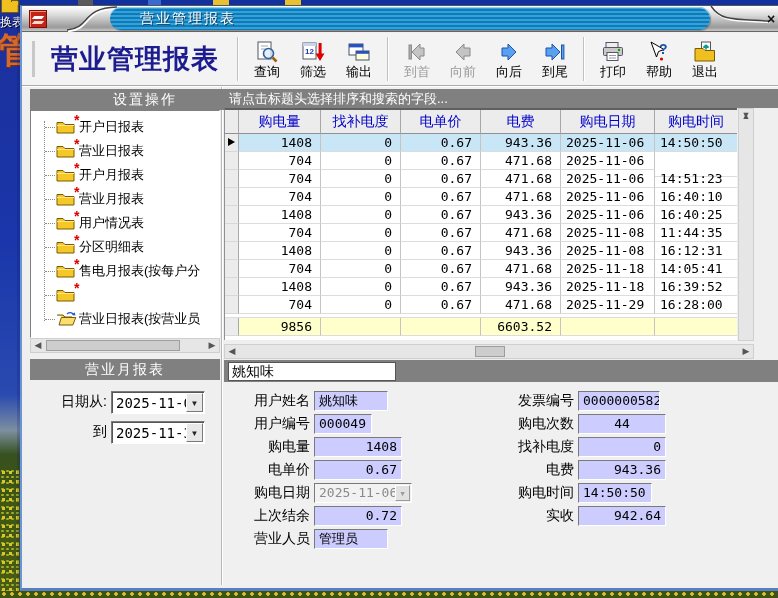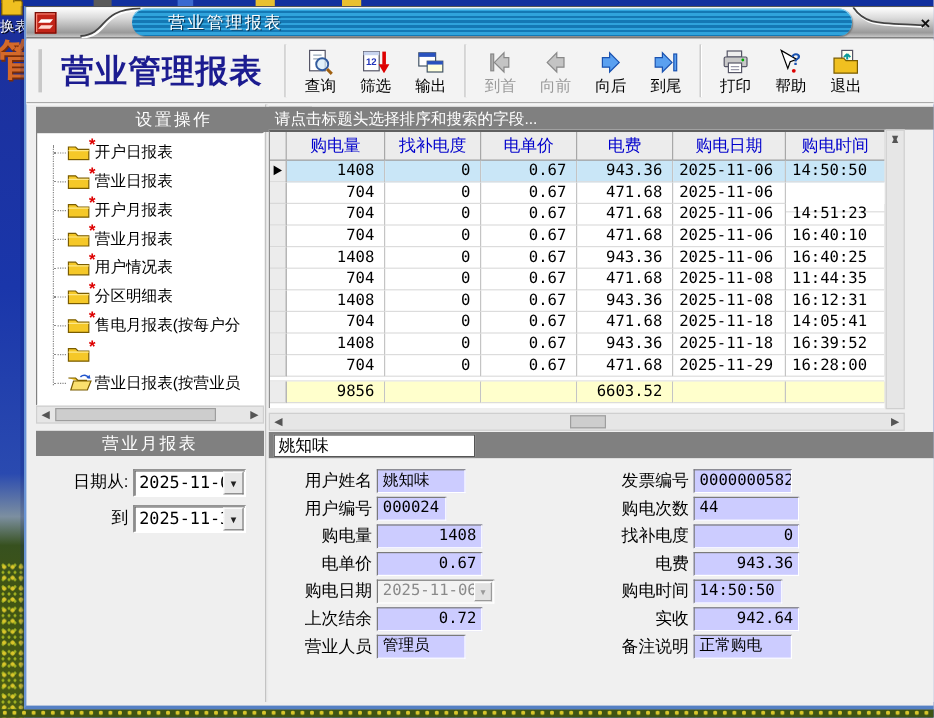--- a/index.html
+++ b/index.html
@@ -518,7 +518,7 @@
         </div>
         <div class="frow">
           <span class="flabel">用户编号</span>
-          <span class="field" style="width: 58px;">000024</span>
+          <span class="field" style="width: 58px;">000049</span>
         </div>
         <div class="frow">
           <span class="flabel">购电量</span>

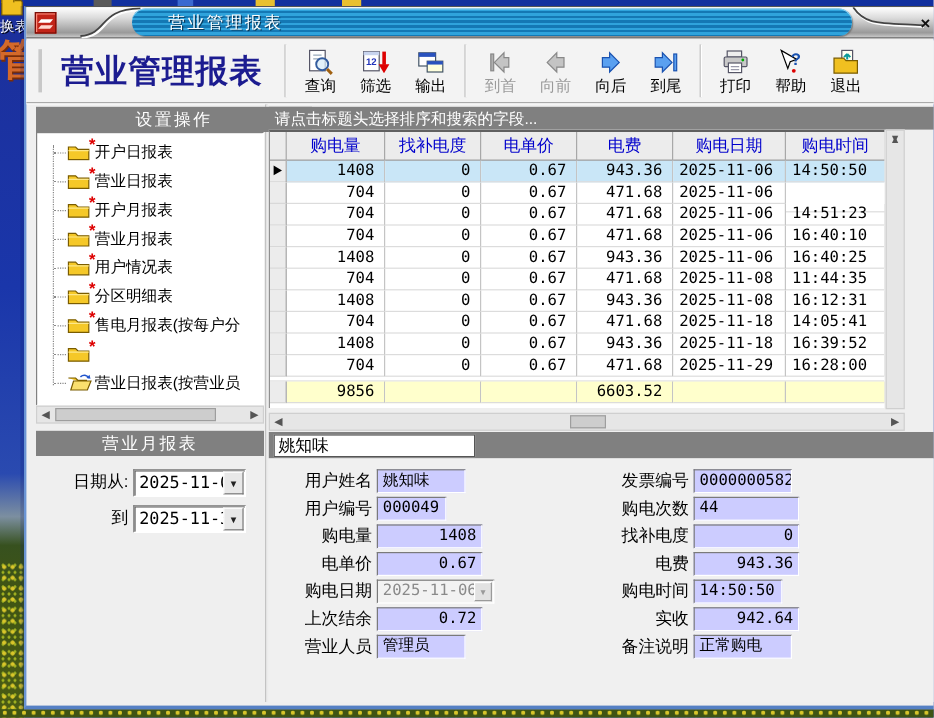--- a/index.html
+++ b/index.html
@@ -548,7 +548,7 @@
         </div>
         <div class="frow">
           <span class="flabel">购电次数</span>
-          <span class="field" style="width: 88px; text-align: left;">44</span>
+          <span class="field" style="width: 88px; text-align: center;">44</span>
         </div>
         <div class="frow">
           <span class="flabel">找补电度</span>

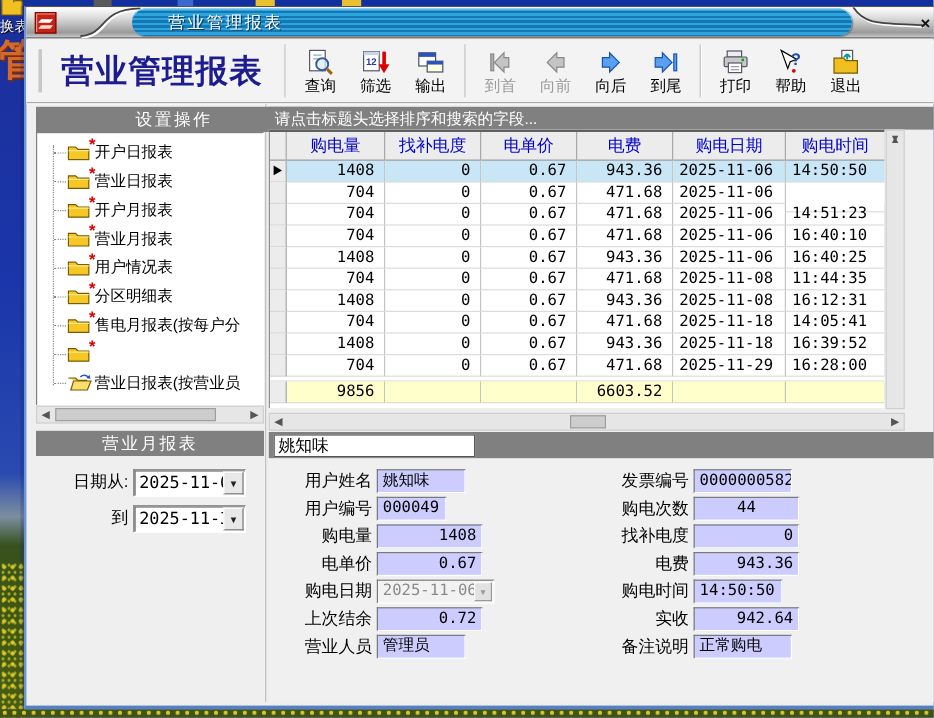--- a/index.html
+++ b/index.html
@@ -566,10 +566,6 @@
           <span class="flabel">实收</span>
           <span class="field" style="width: 88px; text-align: right; padding-left: 28px;">942.64</span>
         </div>
-        <div class="frow">
-          <span class="flabel">备注说明</span>
-          <span class="field" style="width: 82px;">正常购电</span>
-        </div>
       </div>
   </div>
 

